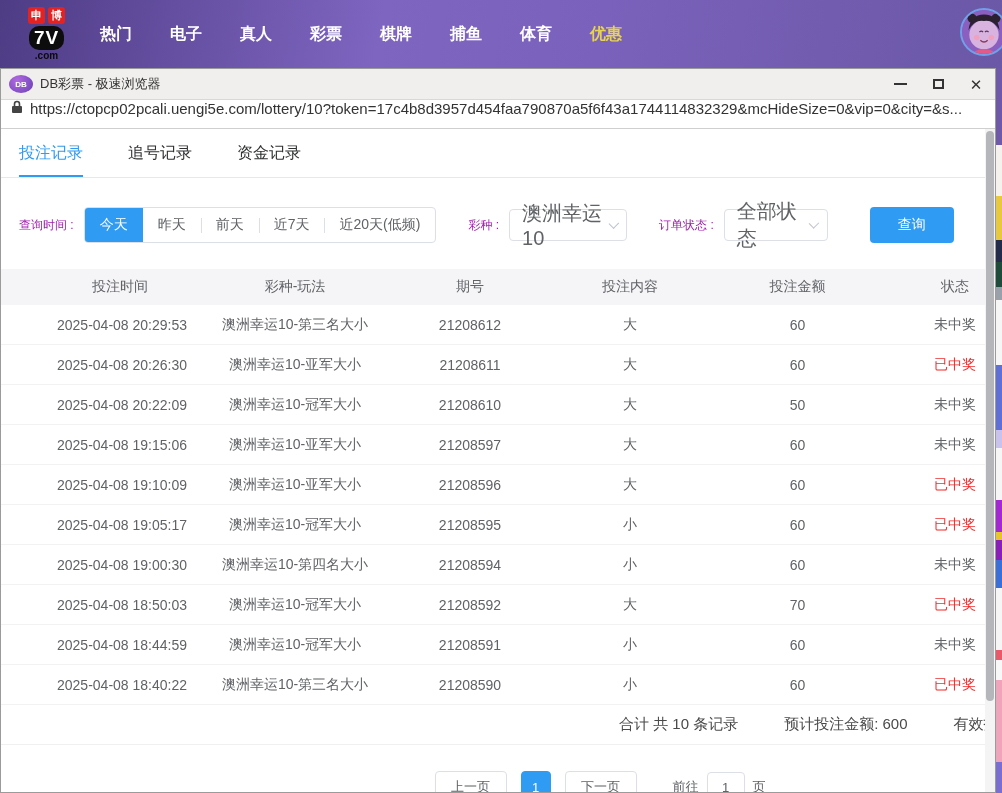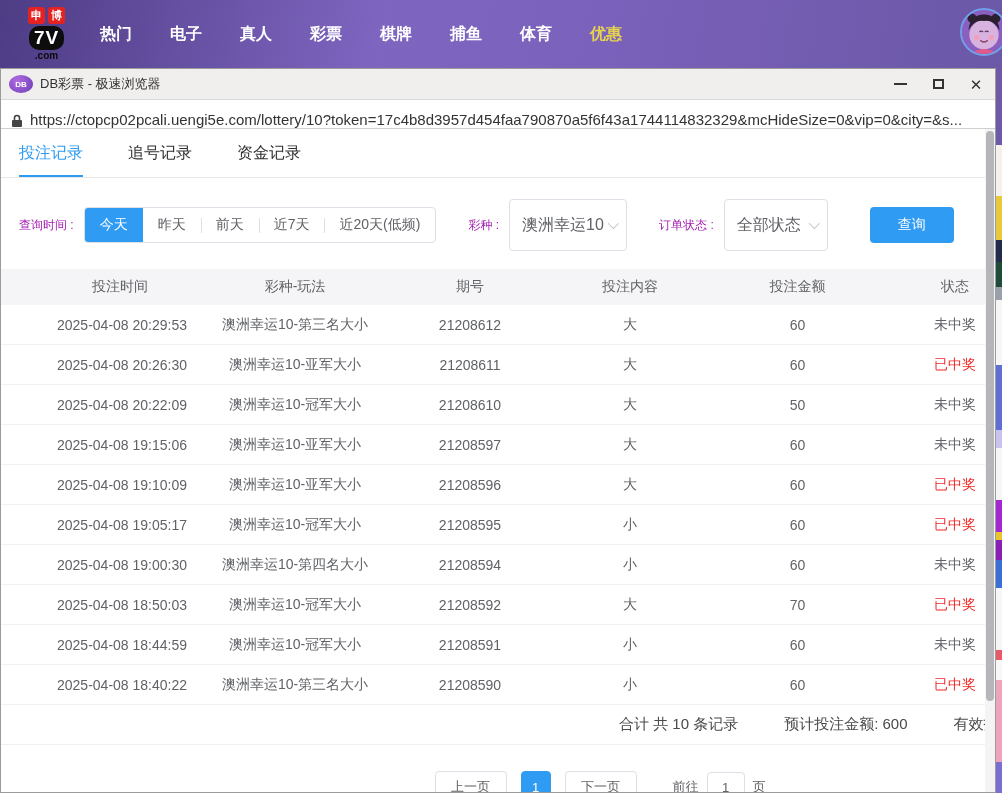--- a/index.html
+++ b/index.html
@@ -53,7 +53,7 @@
   .glyph-close { font-size:15px; color:#333; line-height:1; }
 
   .url-bar { height:30px; background:#fff; border-top:1px solid #d8d8d8; border-bottom:1px solid #cfcfcf;
-    display:flex; align-items:flex-end; padding:0 10px; overflow:hidden; }
+    display:flex; align-items:flex-start; padding:0 10px; overflow:hidden; }
   .lock-icon { flex:0 0 auto; margin-right:7px; display:flex; }
   .url-text { font-size:15px; color:#333; white-space:nowrap; overflow:hidden; }
 

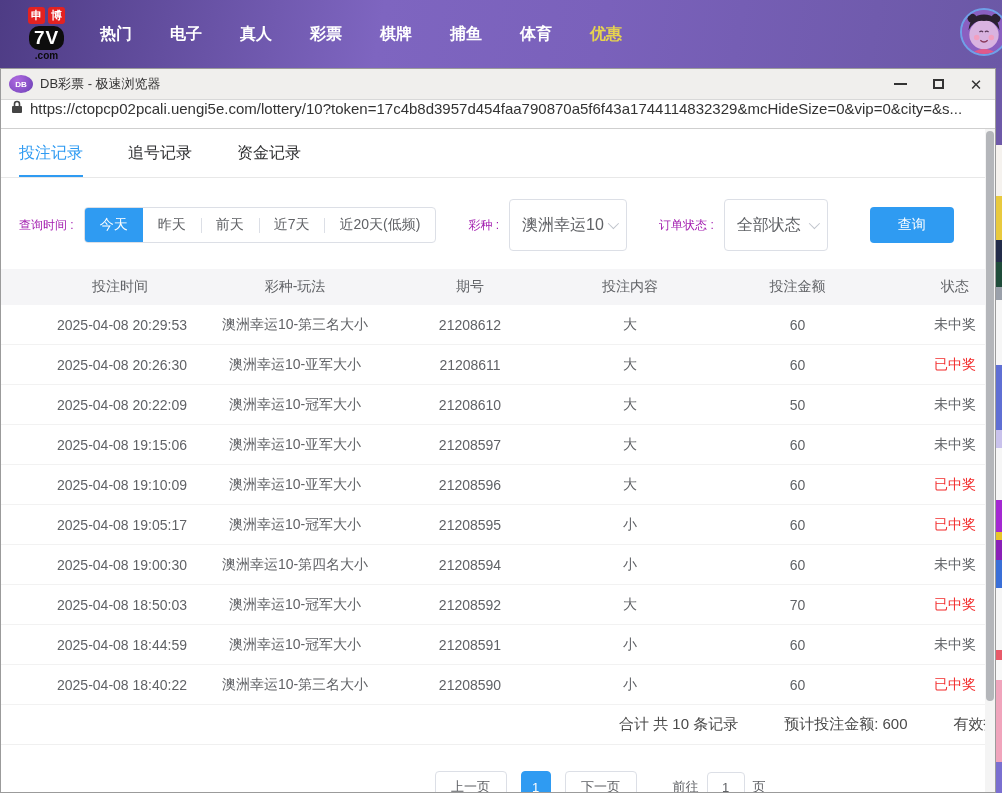--- a/index.html
+++ b/index.html
@@ -72,9 +72,9 @@
   .time-opt.active { background:#2f9bf2; color:#fff; }
   .time-opt.divided::before { content:""; position:absolute; left:0; top:10px; height:15px; width:1px; background:#dcdfe6; }
   .sel-label { margin-left:32px; }
-  .select-box { height:52px; border:1px solid #dcdfe6; border-radius:4px; background:#fff;
+  .select-box { height:32px; border:1px solid #dcdfe6; border-radius:4px; background:#fff;
     display:flex; align-items:center; justify-content:space-between; padding:0 10px 0 12px;
-    font-size:16px; color:#606266; cursor:pointer; }
+    font-size:20px; color:#606266; cursor:pointer; }
   .select-lottery { width:118px; }
   .select-status { width:104px; }
   .chevron { width:8px; height:8px; border-right:1.5px solid #c0c4cc; border-bottom:1.5px solid #c0c4cc;

